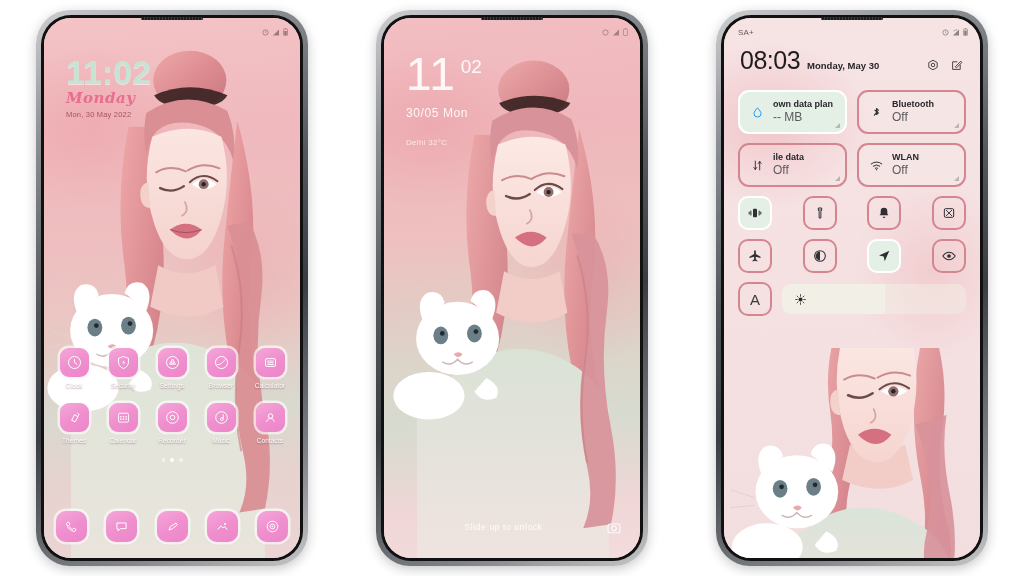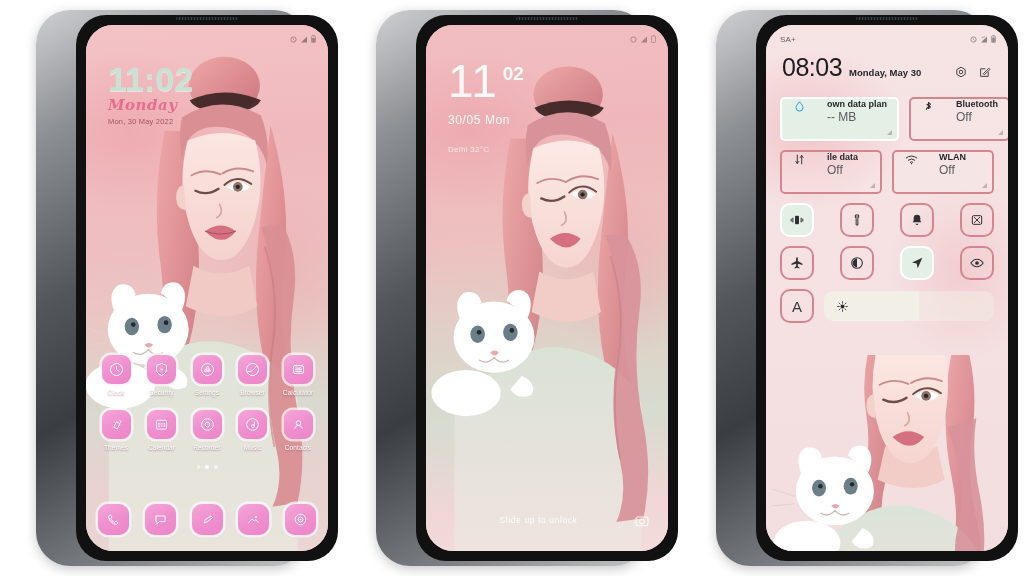--- a/index.html
+++ b/index.html
@@ -29,8 +29,7 @@
   .phone-inner {
     position: relative; width: 100%; height: 100%;
     border-radius: 30px; background: #111;
-    padding: 10px;
-    margin-left: 35px;
+    padding: 3px;
   }
   .screen {
     position: relative; width: 100%; height: 100%;

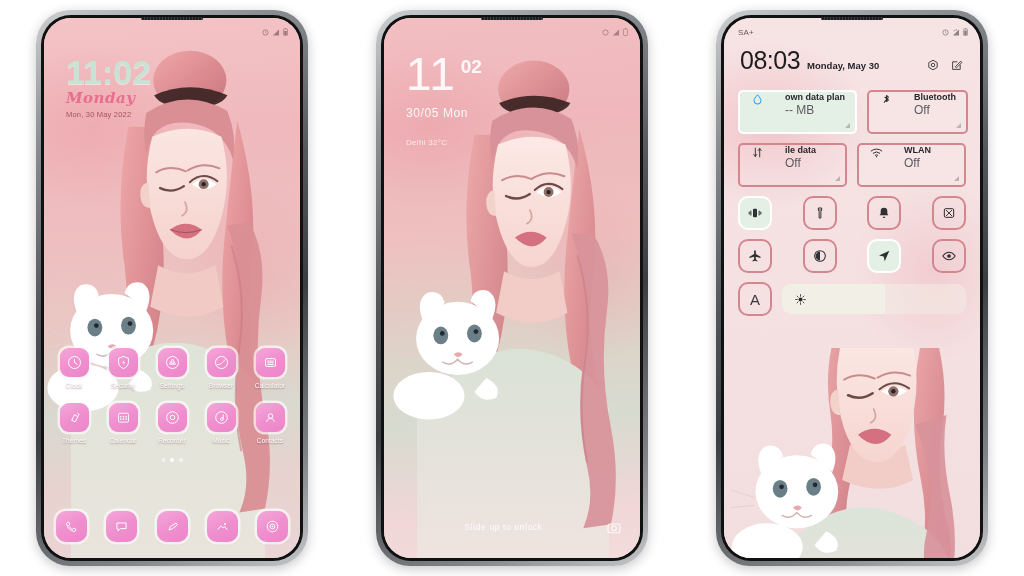--- a/index.html
+++ b/index.html
@@ -99,7 +99,7 @@
   .ls2 { position: absolute; top: 36px; left: 22px; z-index: 25; color: #fff; }
   .ls2-row { display: flex; align-items: flex-start; }
   .ls2-h { font-size: 46px; font-weight: 300; line-height: .88; letter-spacing: 1px; opacity: .92; }
-  .ls2-m { font-size: 19px; font-weight: 700; margin-left: 5px; margin-top: 2px; opacity: .92; }
+  .ls2-m { font-size: 19px; font-weight: 400; margin-left: 5px; margin-top: 2px; opacity: .92; }
   .ls2-date { font-size: 12px; font-weight: 300; margin-top: 12px; opacity: .9; letter-spacing: .6px; }
   .ls2-wx { font-size: 8px; font-weight: 300; margin-top: 18px; opacity: .72; letter-spacing: .3px; }
 

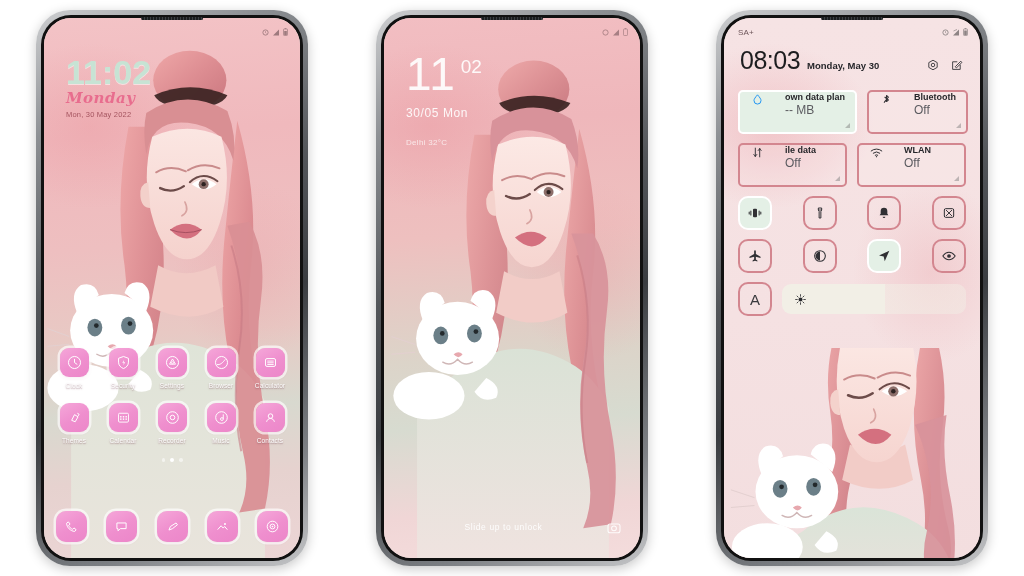--- a/index.html
+++ b/index.html
@@ -155,9 +155,9 @@
   .qs-body { position: absolute; top: 72px; left: 0; right: 0; z-index: 25; padding: 0 14px; }
   .qs-bigrow { display: flex; gap: 10px; margin-bottom: 9px; }
   .qs-big {
-    flex: 1; height: 44px; border-radius: 5px;
+    flex: 1; height: 44px; border-radius: 11px;
     border: 2px solid #d3868f; background: rgba(255,255,255,.10);
-    display: flex; gap: 20px; padding: 0 10px; position: relative;
+    display: flex; align-items: center; gap: 8px; padding: 0 10px; position: relative;
   }
   .qs-big.data {
     border: 2px solid #ffffff; background: #e4f0e6;

